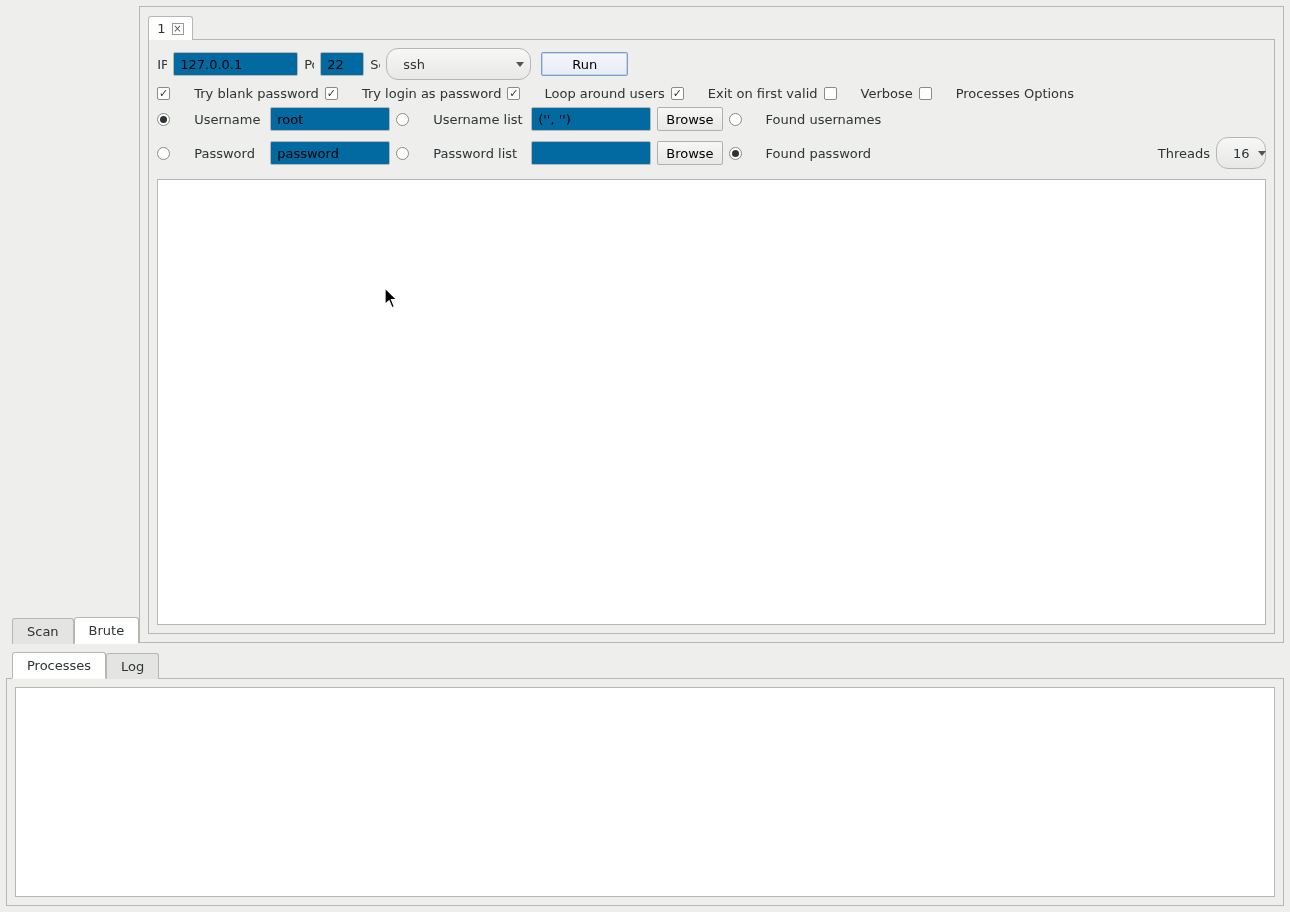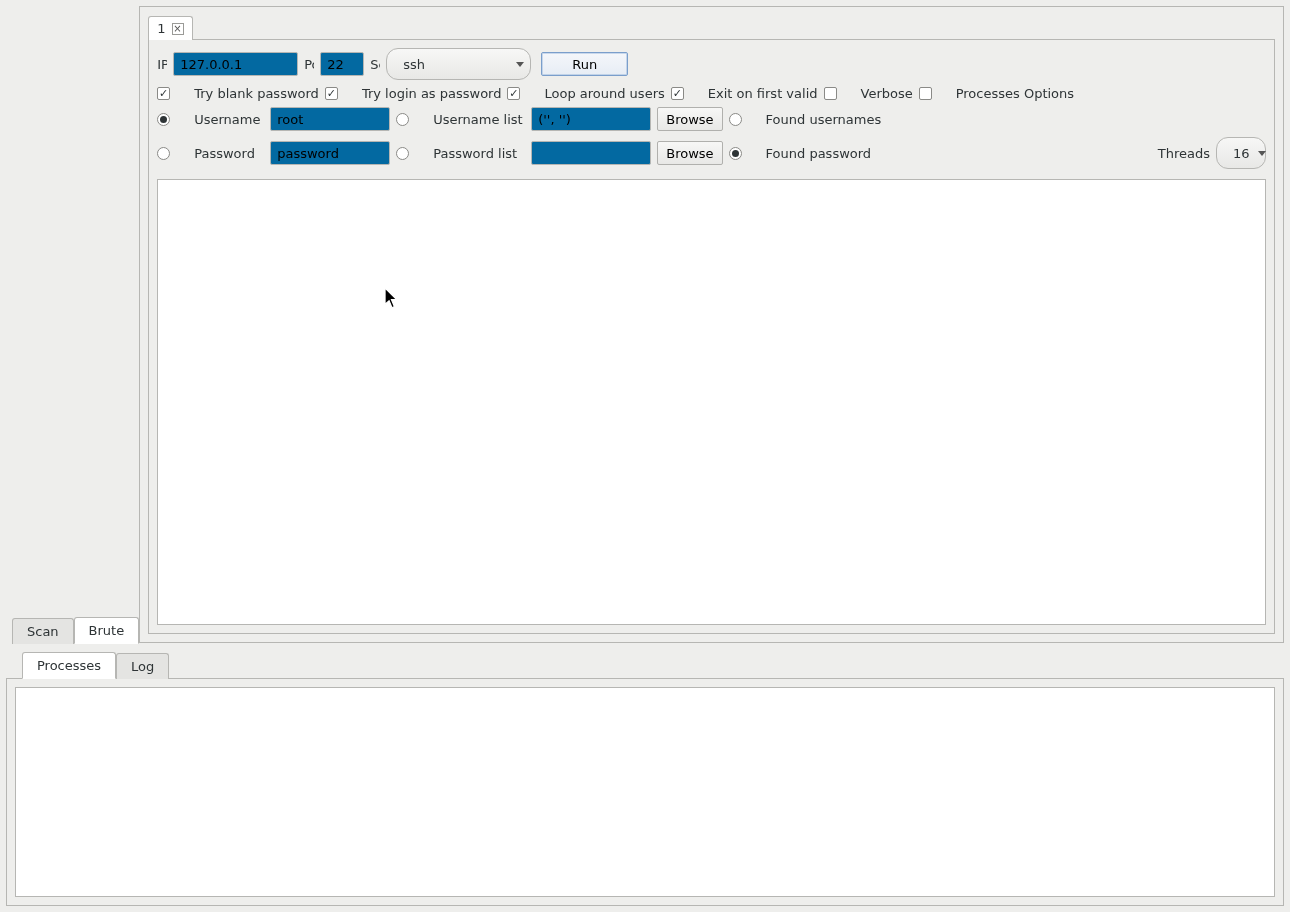--- a/index.html
+++ b/index.html
@@ -205,7 +205,7 @@
     height: 255px;
     margin-top: 8px;
   }
-  .lower > .tabstrip { margin-left: 16px; }
+  .lower > .tabstrip { margin-left: 6px; }
   .lower-panel {
     border: 1px solid #b6b6b3;
     background: #eeeeec;

